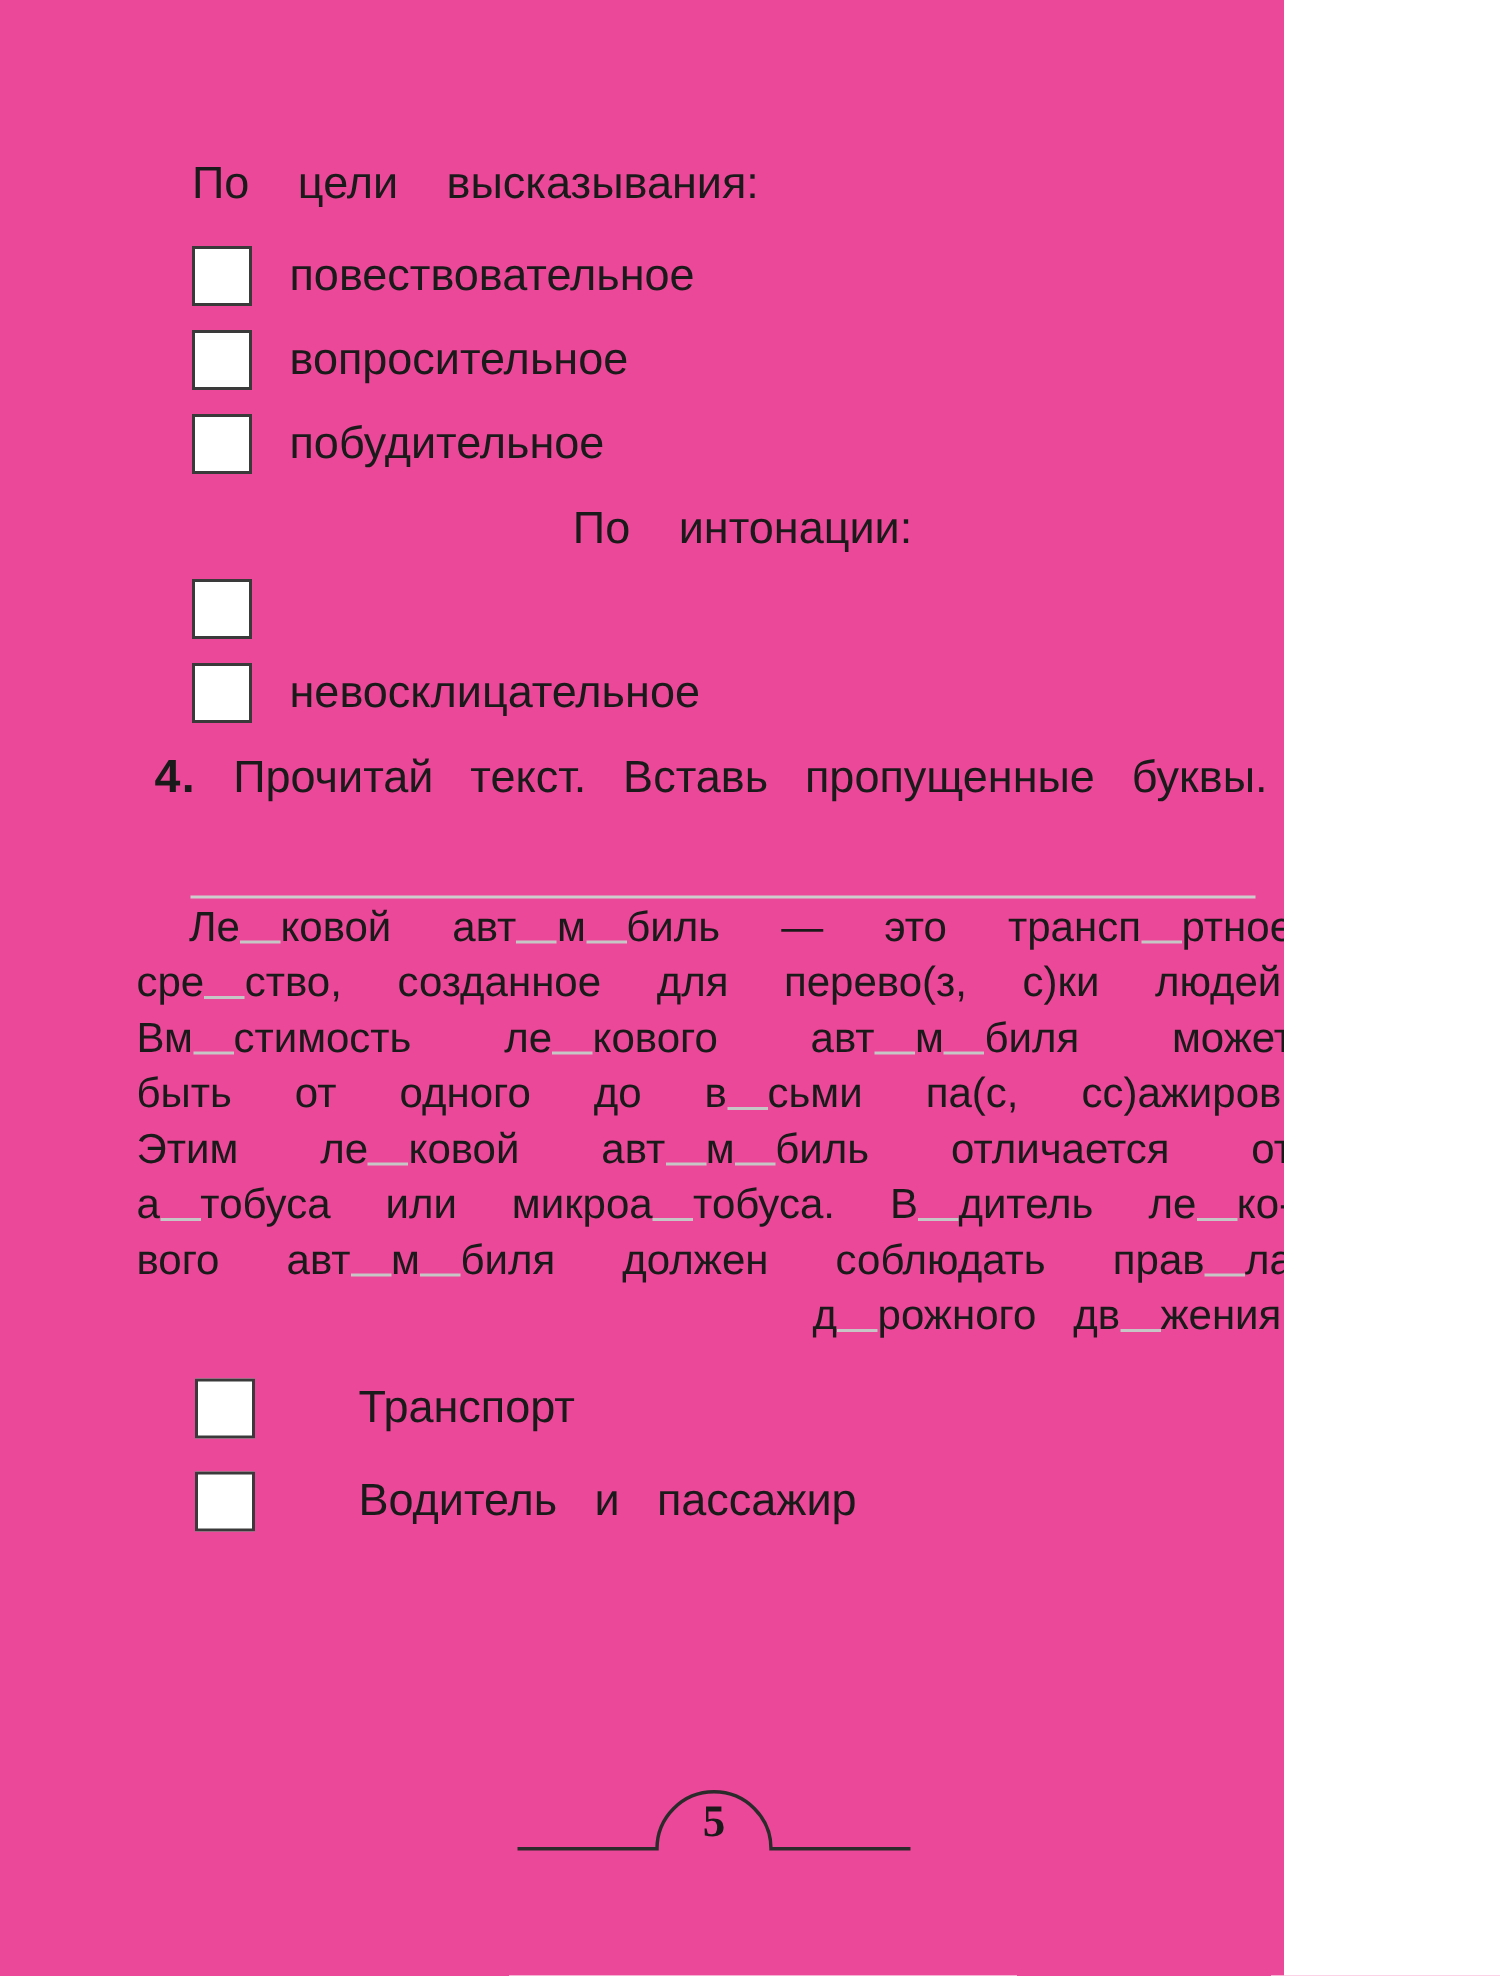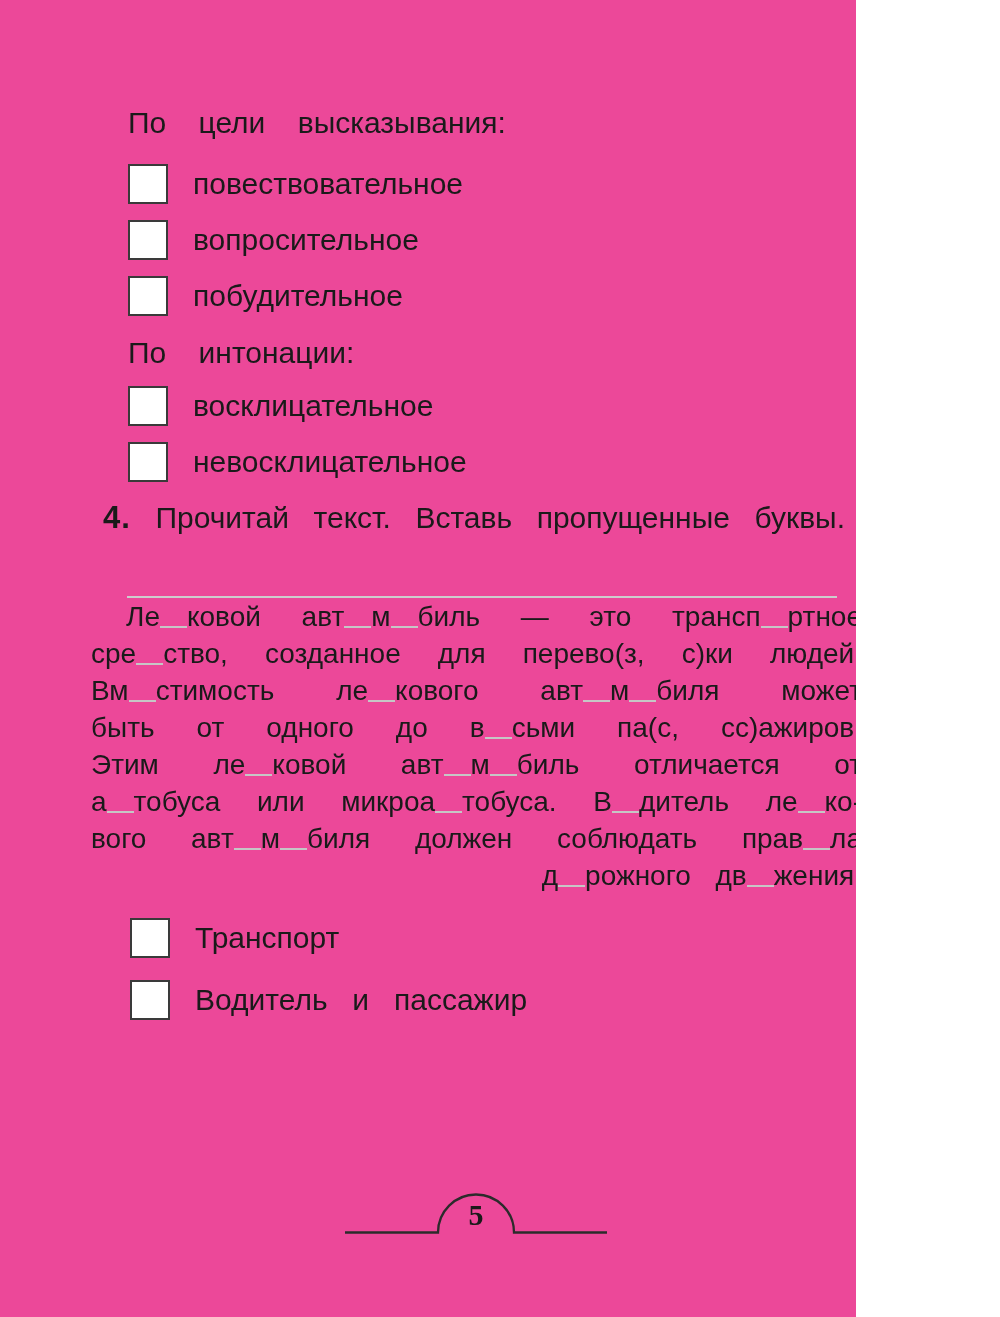--- a/index.html
+++ b/index.html
@@ -19,7 +19,7 @@
     word-spacing:0.8em;
   }
   #purpose-label { margin-top:106px; }
-  #intonation-label { margin-top:20px; }
+  #intonation-label { margin-top:20px;text-align:center; }
 
   .opt-row { display:flex; align-items:center; margin:16px 0 0 37px; }
   .opt-row.firstrow { margin-top:24px; }

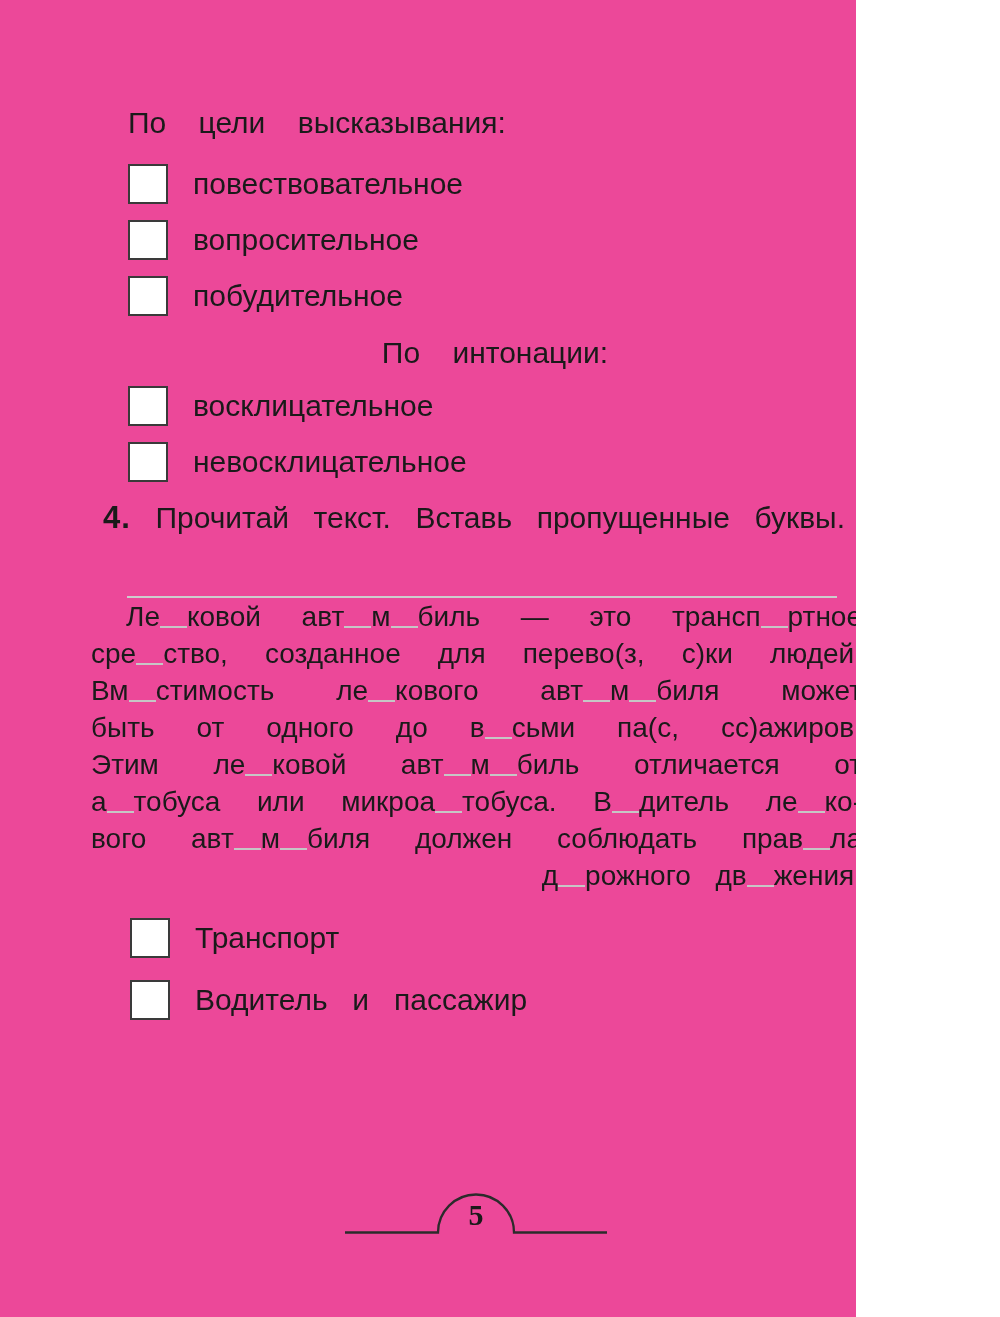--- a/index.html
+++ b/index.html
@@ -95,7 +95,6 @@
 
     <div class="opt-row">
       <span class="box"></span>
-      <span class="opt-label">восклицательное</span>
     </div>
     <div class="opt-row">
       <span class="box"></span>

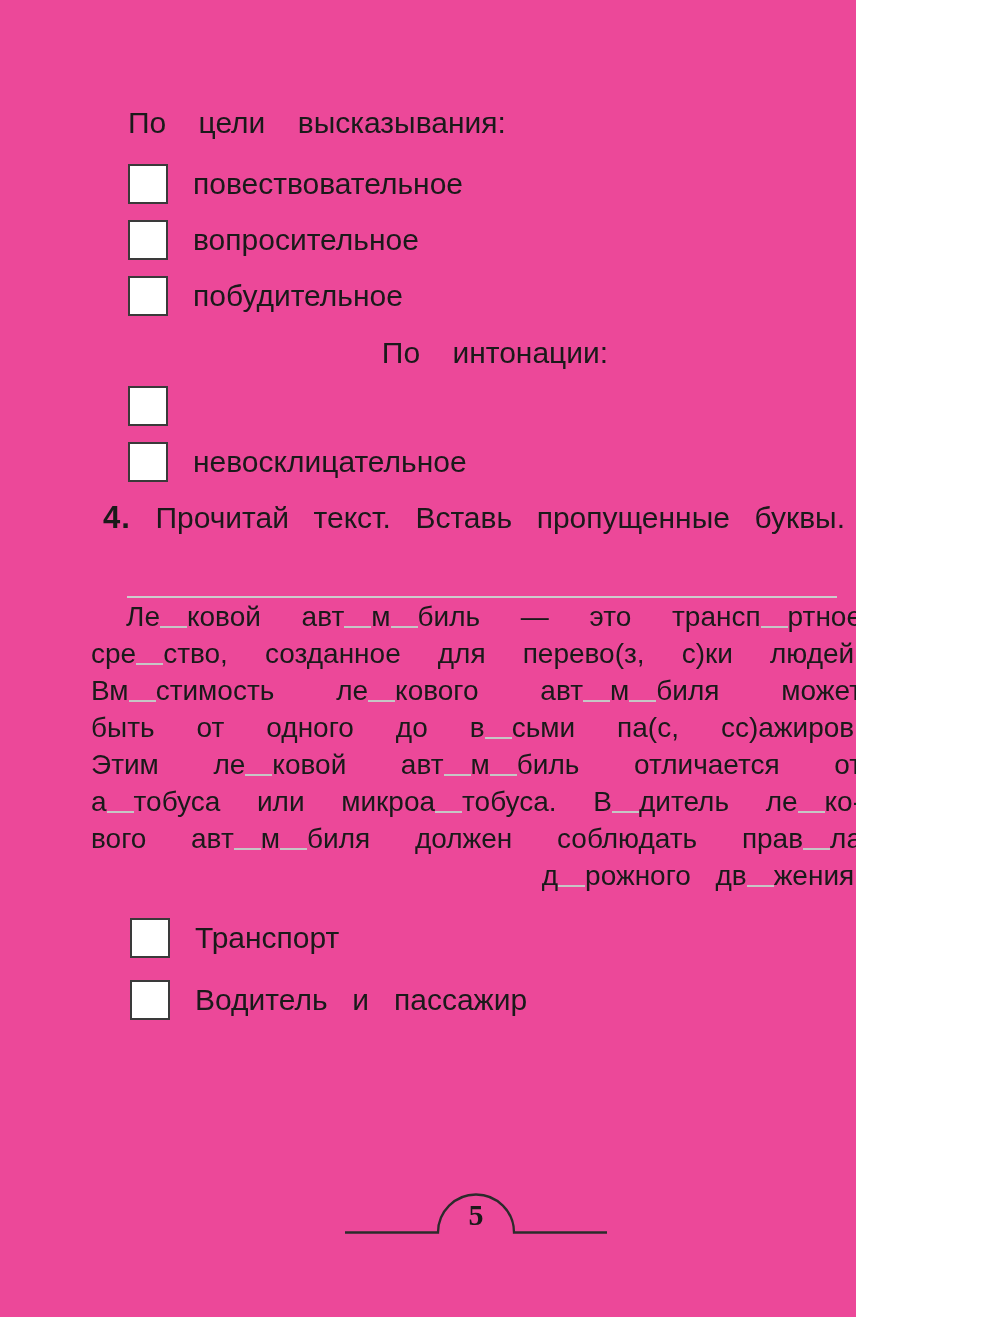--- a/index.html
+++ b/index.html
@@ -23,7 +23,7 @@
 
   .opt-row { display:flex; align-items:center; margin:16px 0 0 37px; }
   .opt-row.firstrow { margin-top:24px; }
-  .opt-row2 { display:flex; align-items:center; margin:22px 0 0 39px; }
+  .opt-row2 { display:flex; align-items:center; margin:22px 0 0 39px;gap:44px; }
   .opt-row2.firstrow { margin-top:24px; }
   .box {
     width:36px; height:36px;

